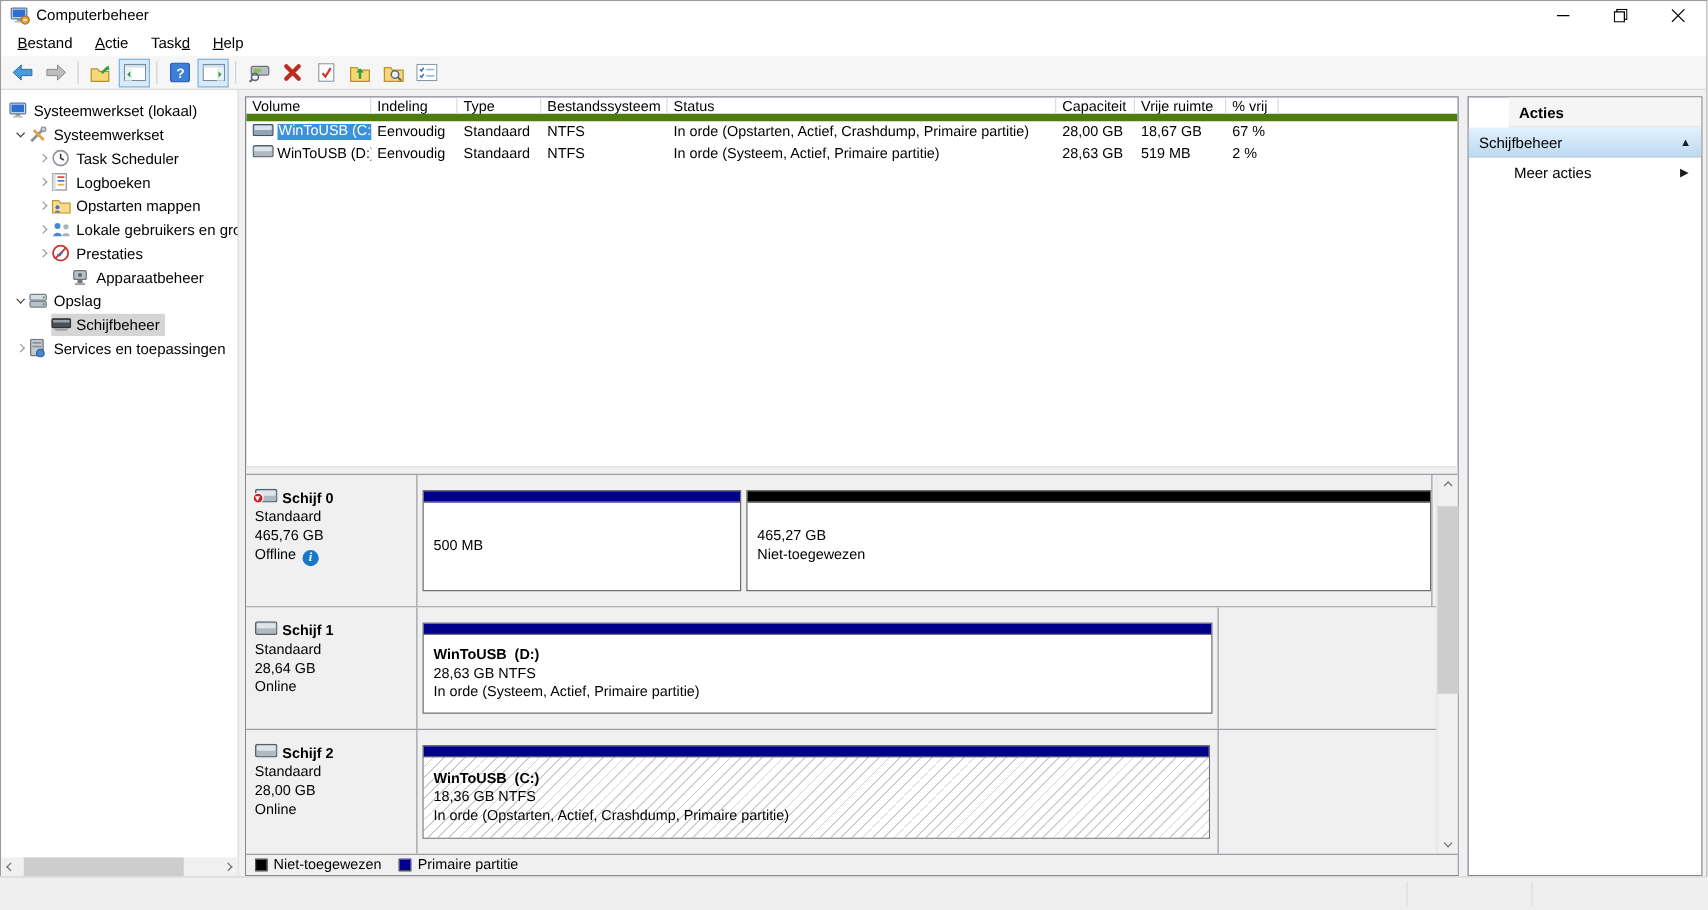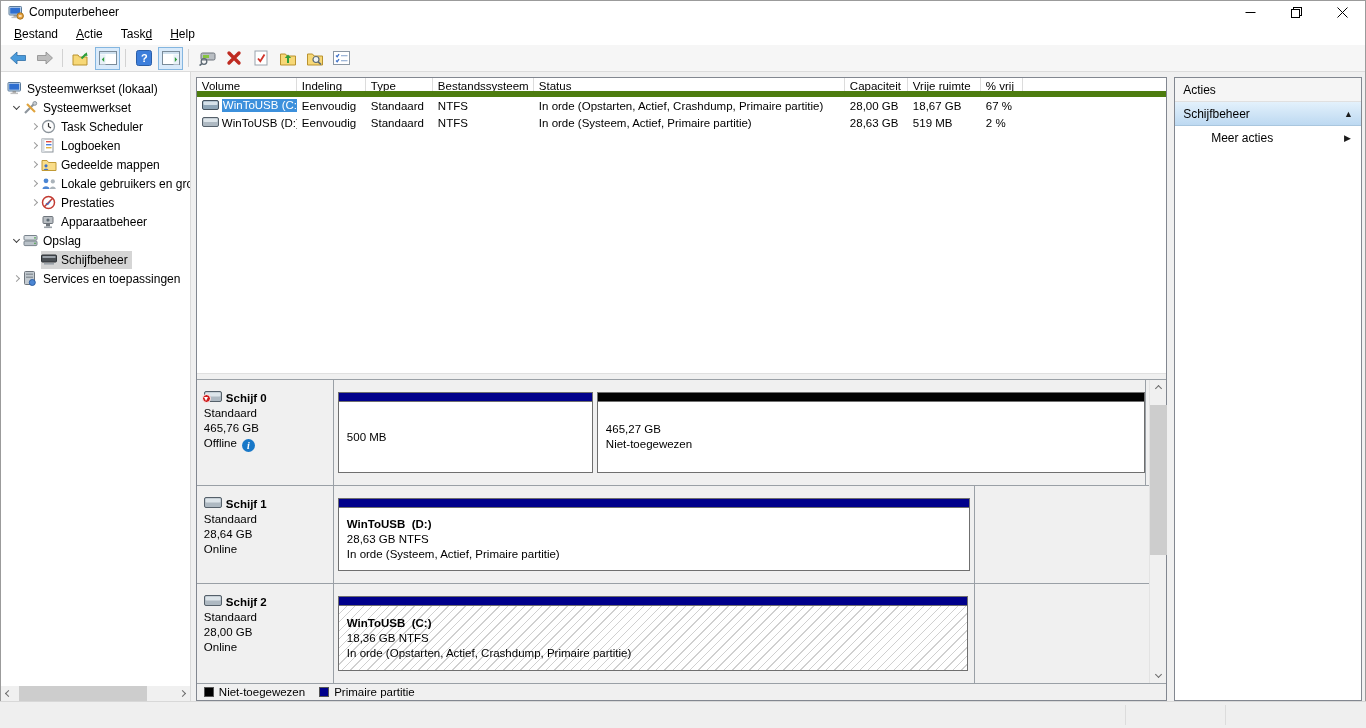--- a/index.html
+++ b/index.html
@@ -97,7 +97,7 @@
 
   
   .actions-panel { width:188px; height:624px; margin:5px 3px 0 7px; background:#fff; border:1px solid #828790; }
-  .actions-header { height:24px; padding:5px 0 0 8px; font-weight:normal; background:#f5f5f5; border-bottom:1px solid #e0e0e0; }
+  .actions-header { height:24px; padding:5px 0 0 8px; font-weight:bold; background:#f5f5f5; border-bottom:1px solid #e0e0e0;margin-left:32px; }
   .actions-group { height:24px; display:flex; align-items:center; padding:0 8px; background:linear-gradient(#e3f1fc,#bdd9f1); border-bottom:1px solid #a9c6de; }
   .actions-group .tri { margin-left:auto; font-size:9px; color:#1a1a1a; }
   .actions-item { height:24px; display:flex; align-items:center; padding:0 10px 0 36px; }

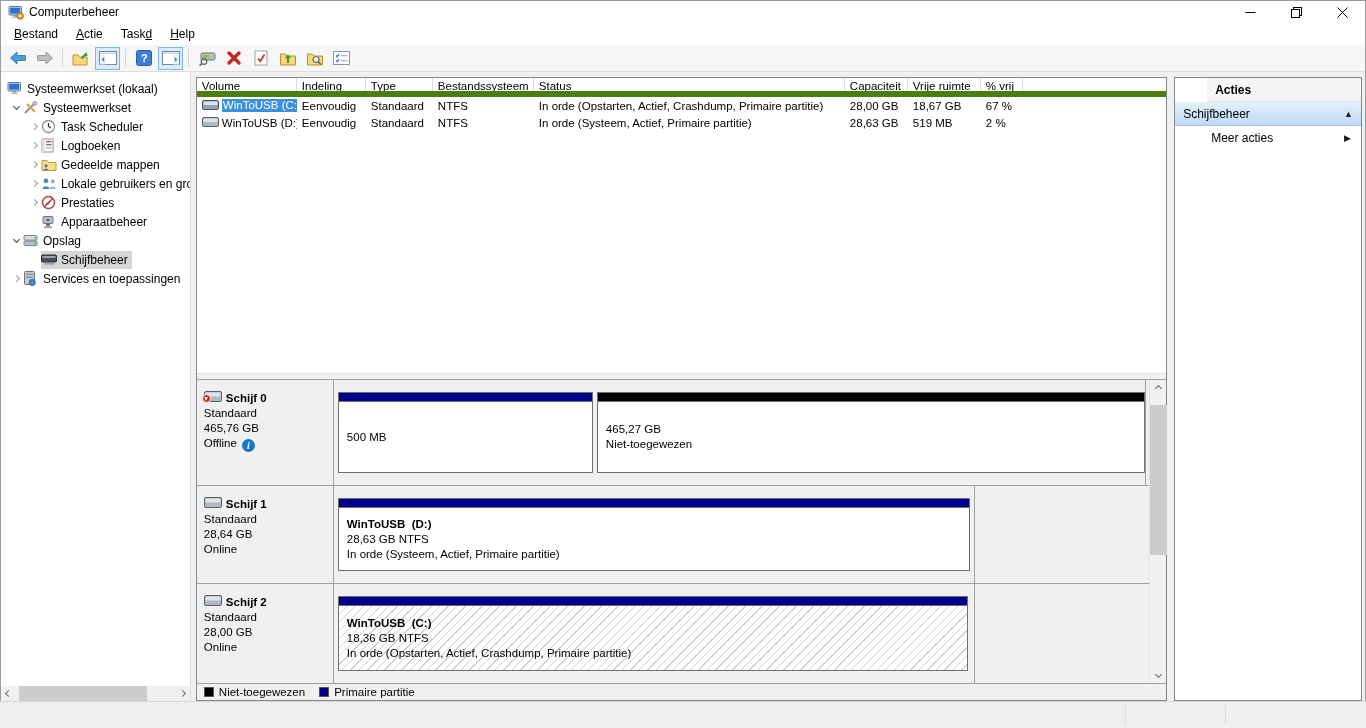--- a/index.html
+++ b/index.html
@@ -317,7 +317,7 @@
                 <path d="M2.7 12 C2.7 10.2 7.3 10.2 7.3 12 Z" fill="#3f72c8"></path>
               </svg>
         </span>
-            <span class="tlabel">Gedeelde mappen</span>
+            <span class="tlabel">Opstarten mappen</span>
           </span>
       </div>
 

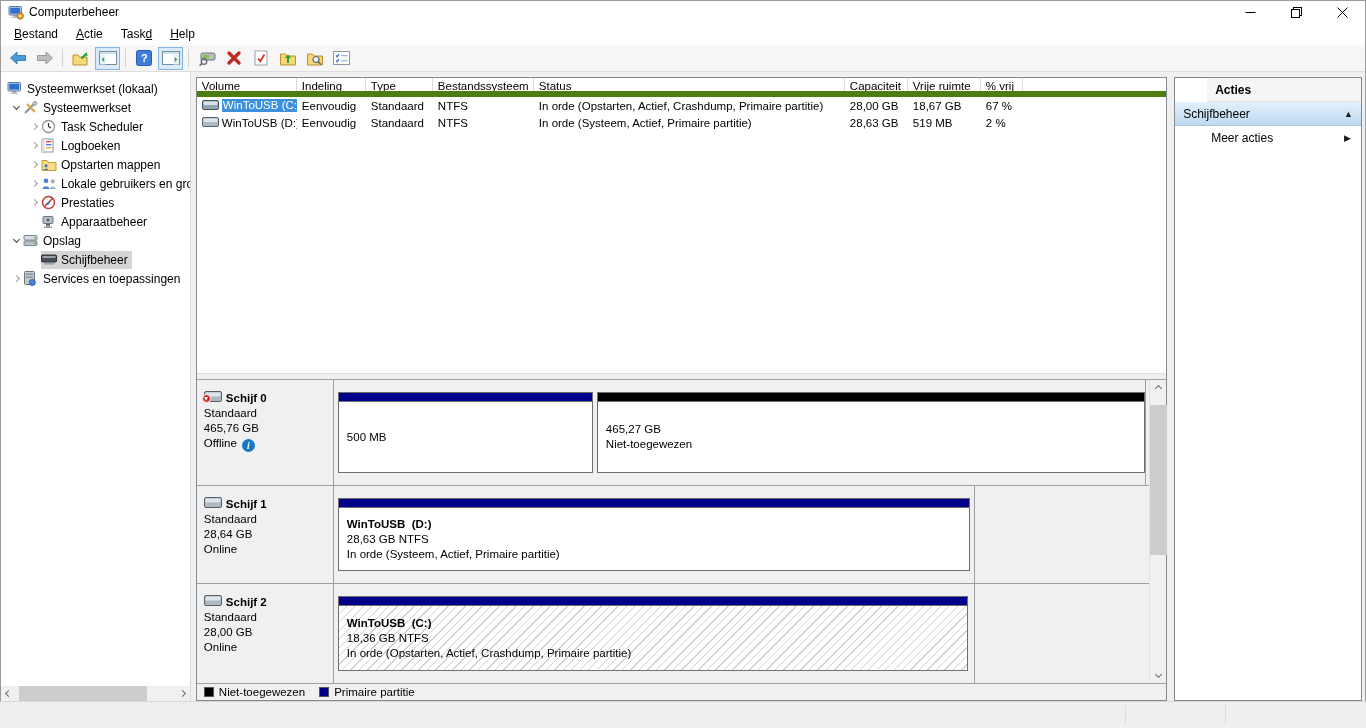--- a/index.html
+++ b/index.html
@@ -354,7 +354,7 @@
           </span>
       </div>
 
-      <div class="titem" style="padding-left:26px">
+      <div class="titem" style="padding-left:42px">
         <span class="exp"></span>
         <span class="hlwrap">
             <span class="ticon">

